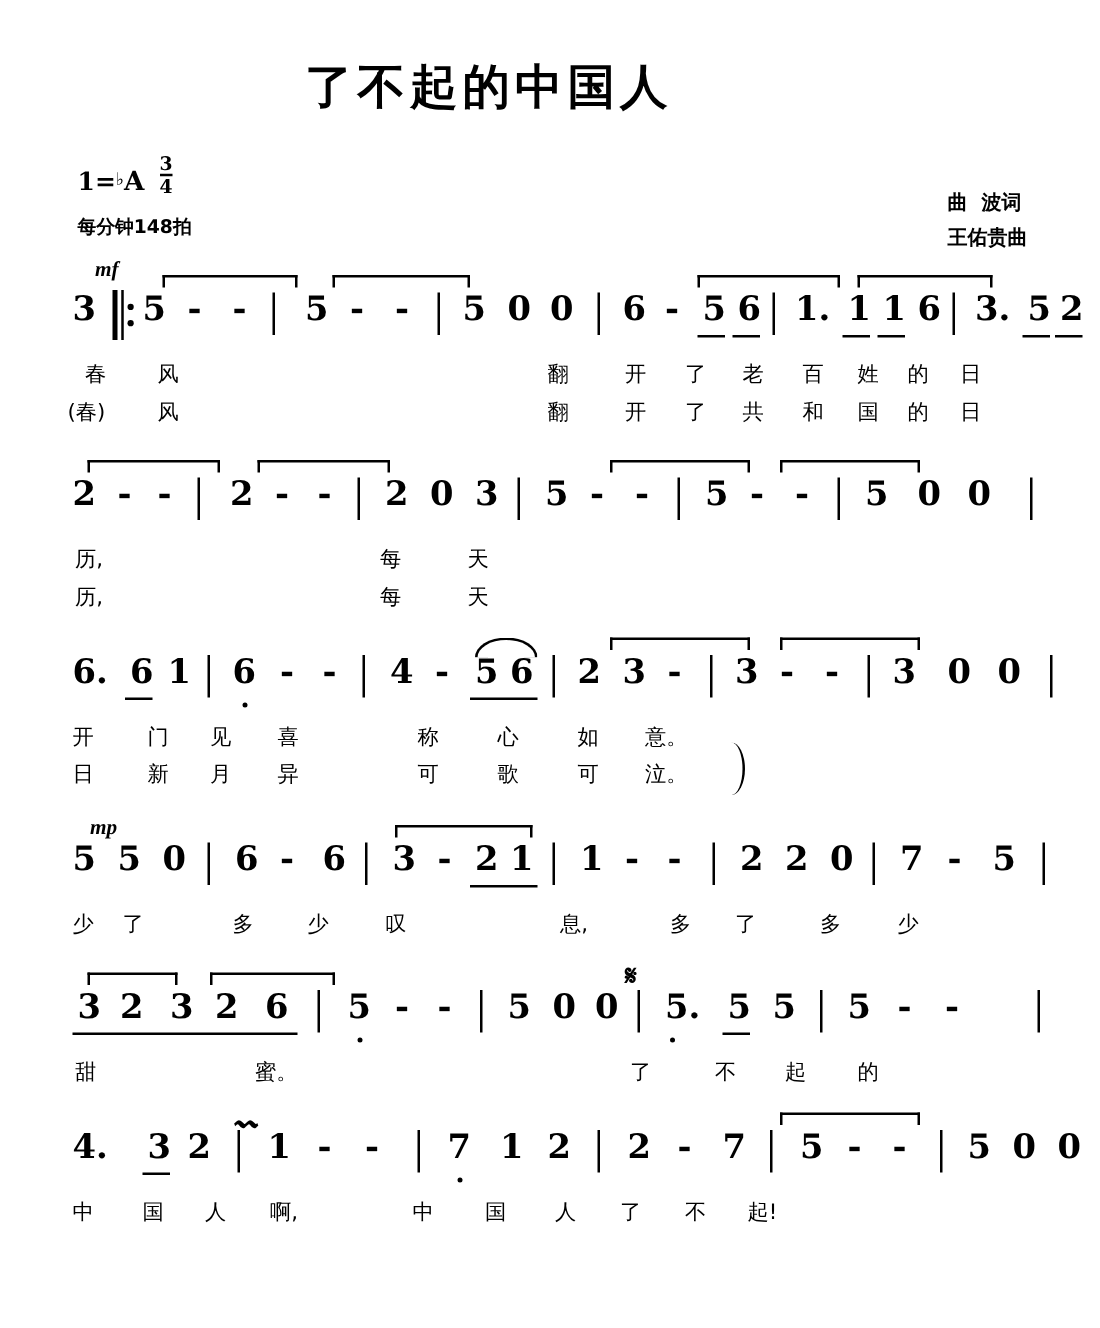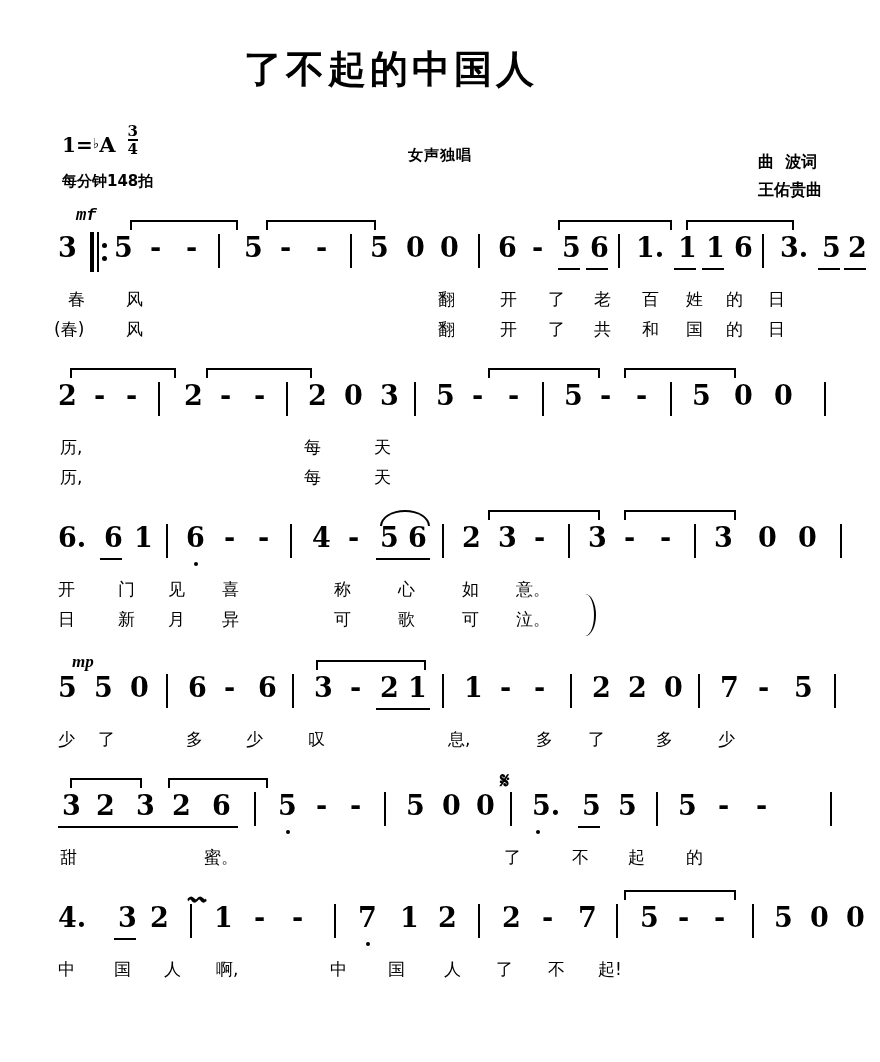--- a/index.html
+++ b/index.html
@@ -188,7 +188,6 @@
 <div class="sheet">
 
   <div class="title">了不起的中国人</div>
-  <div class="subtitle2">女声独唱</div>
 
   <div class="keysig">
     <span>1=</span><span class="flat">♭</span><span class="letter">A</span>

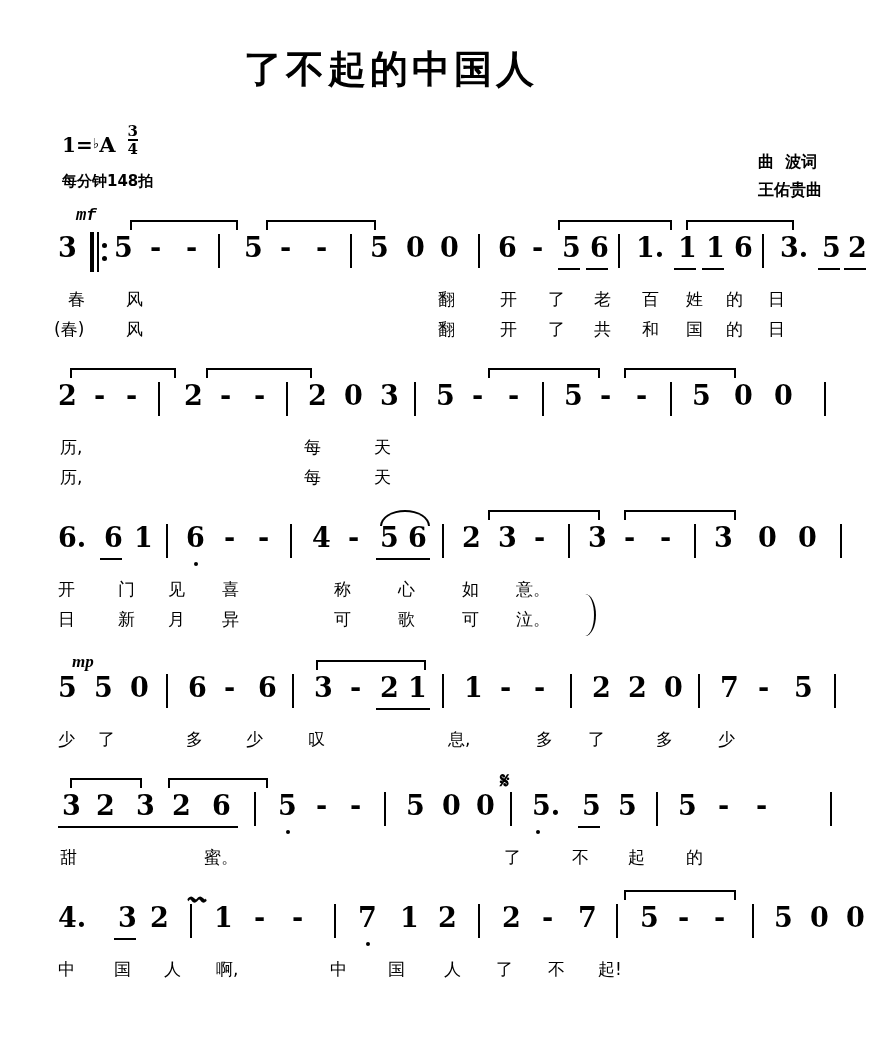--- a/index.html
+++ b/index.html
@@ -204,7 +204,7 @@
     <div>王佑贵曲</div>
   </div>
 
-  <div class="dyn" style="top:206px; left:76px;font-family:Liberation Mono, monospace;">mf</div>
+  <div class="dyn" style="top:206px; left:76px;">mf</div>
   <div class="system" style="top:232px;">
     <div class="notes">
 

